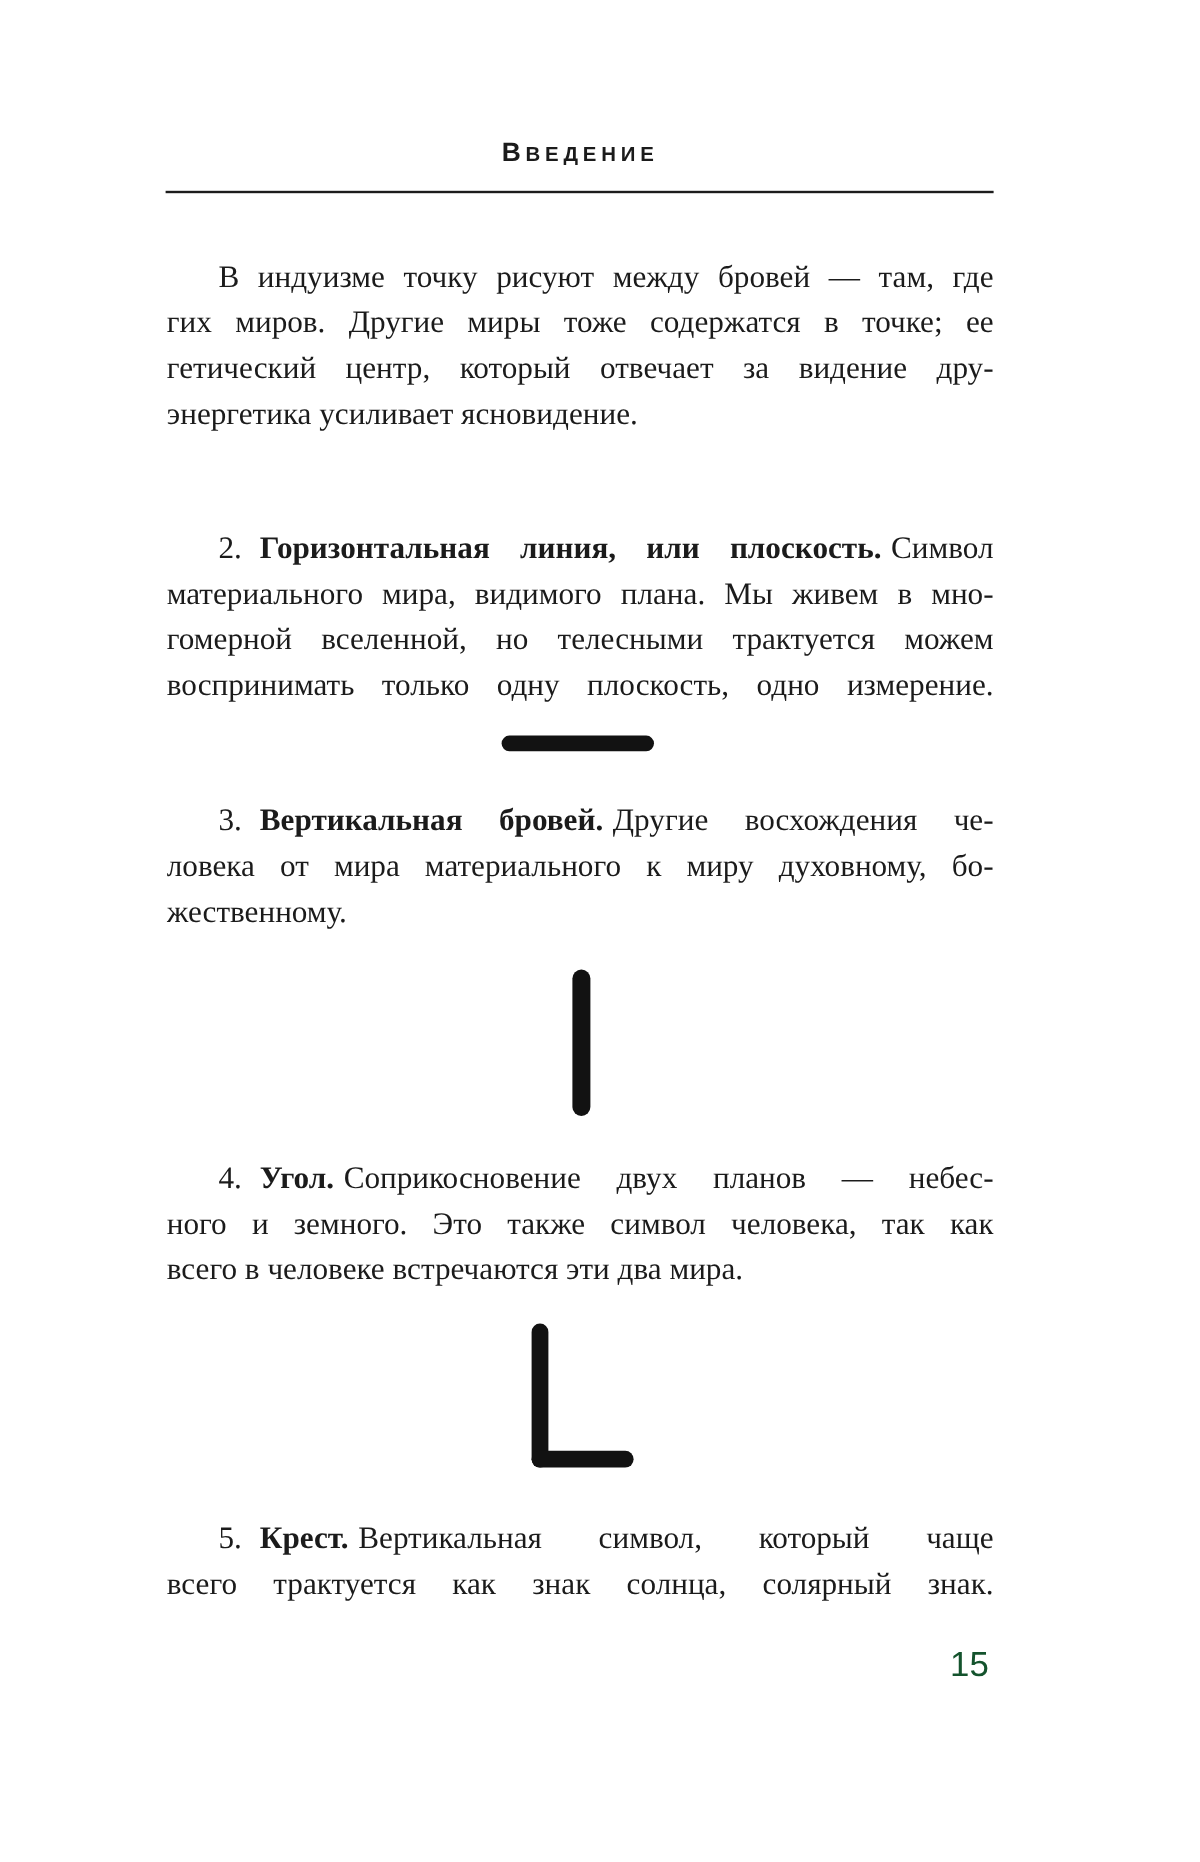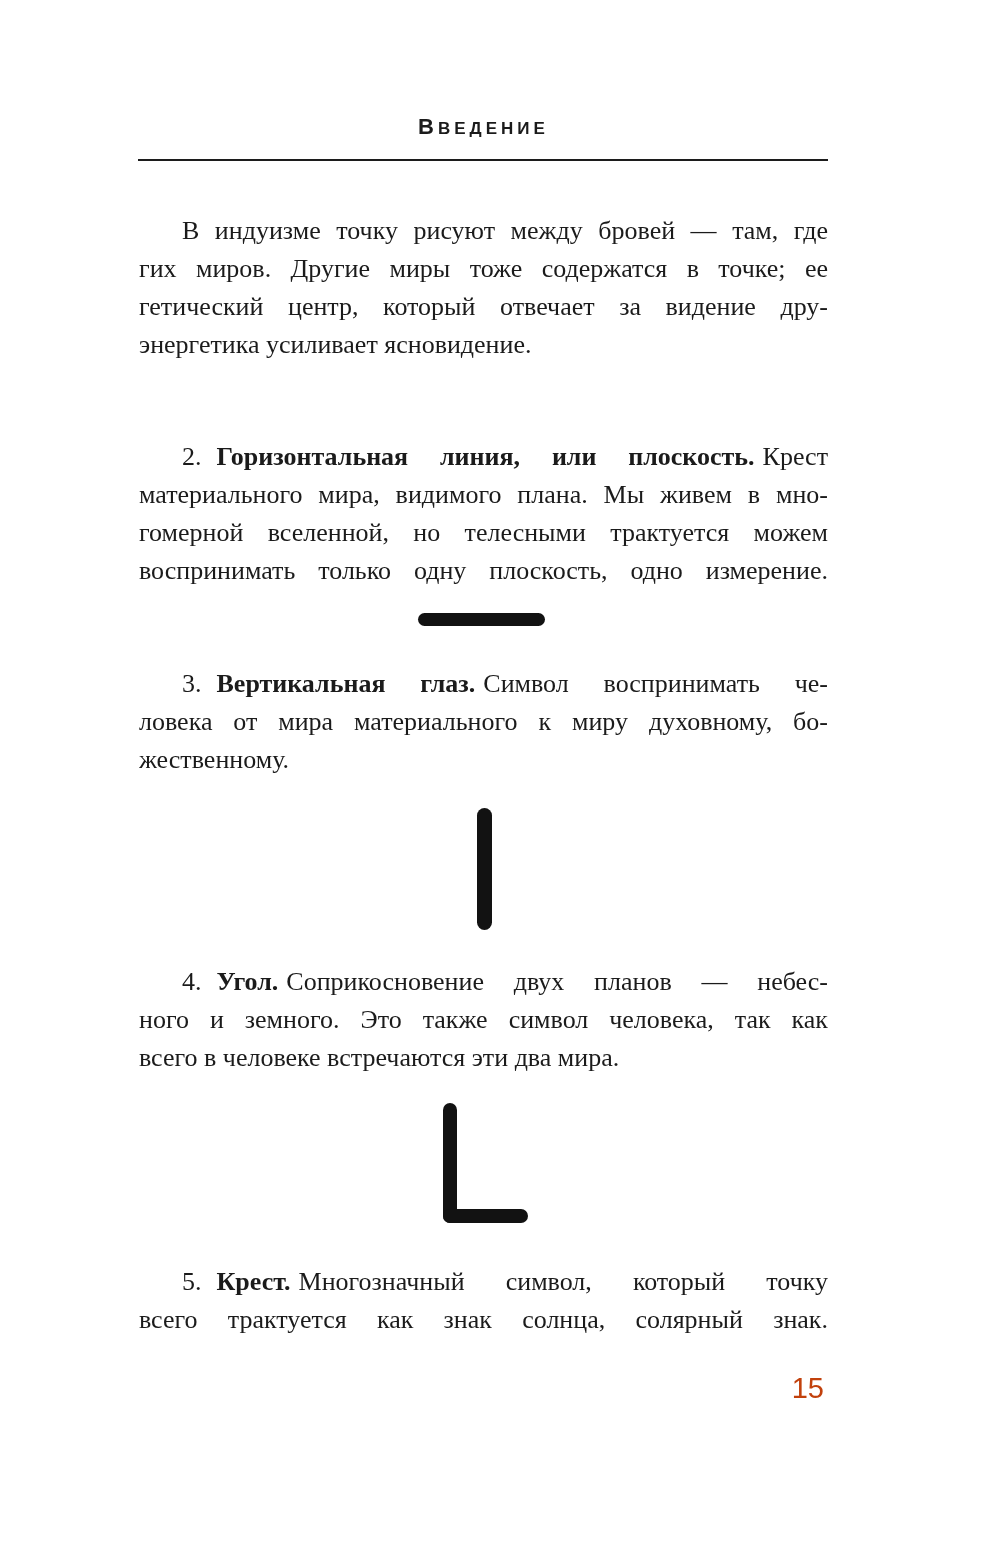--- a/index.html
+++ b/index.html
@@ -128,7 +128,7 @@
 
   <section class="para p-item2">
     <div class="line indent fill">
-      <span class="num">2.</span><span class="bold">Горизонтальная линия, или плоскость.</span><span class="after">Крест</span>
+      <span class="num">2.</span><span class="bold">Горизонтальная линия, или плоскость.</span><span class="after">Символ</span>
     </div>
     <div class="line fill">материального мира, видимого плана. Мы живем в мно-</div>
     <div class="line fill">гомерной вселенной, но телесными трактуется можем</div>

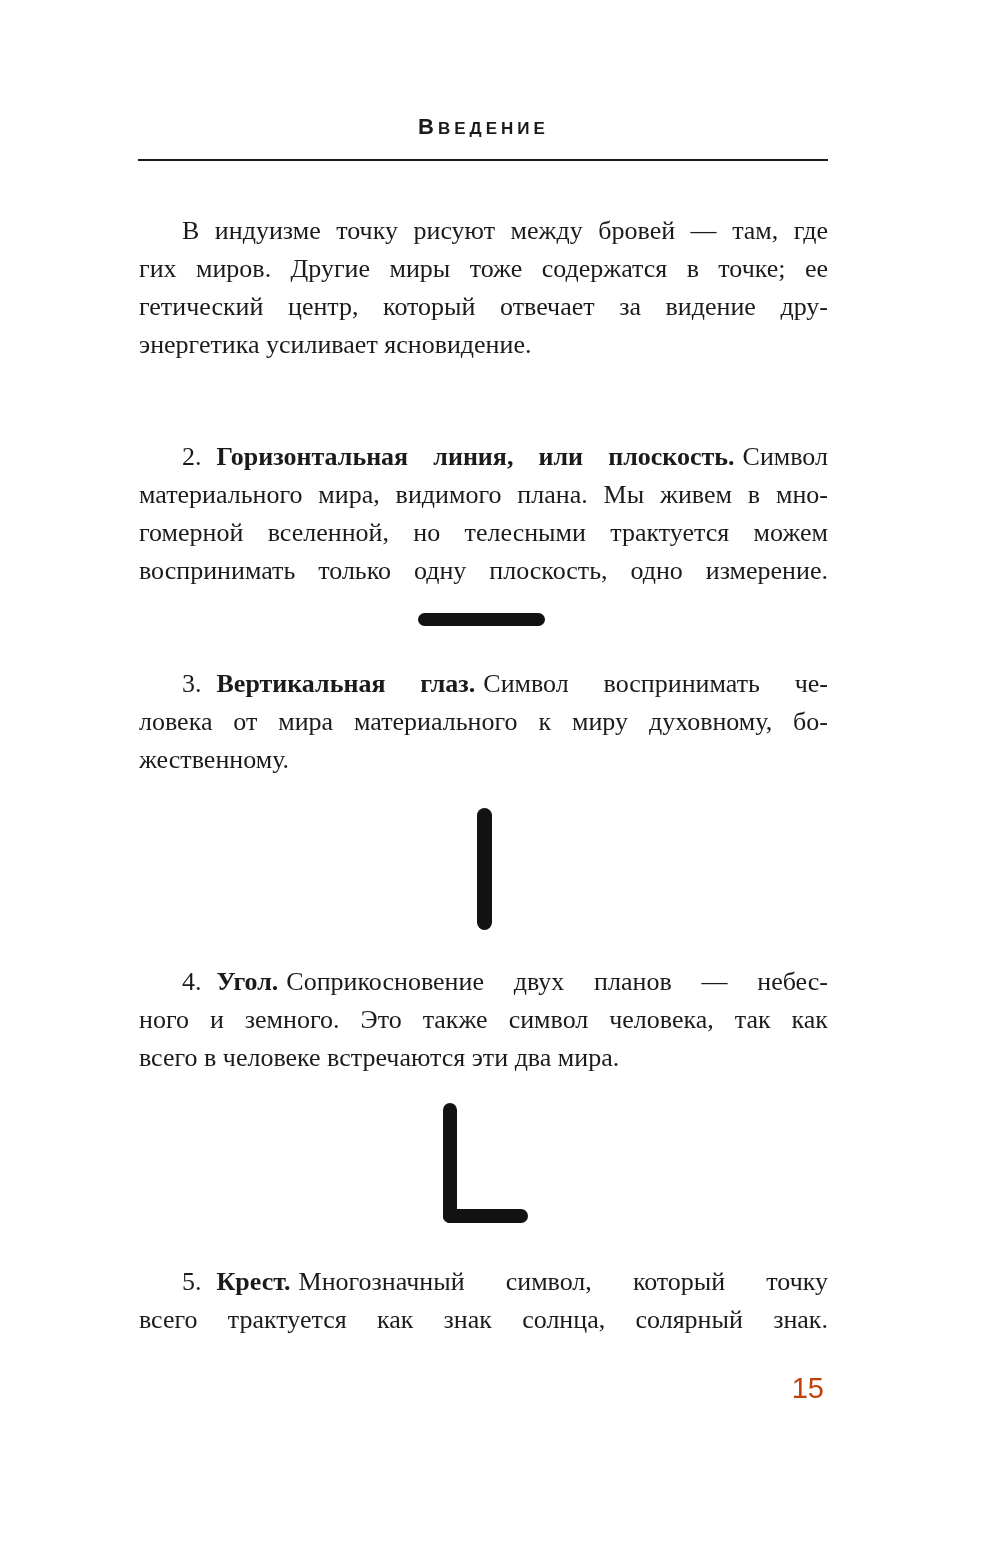--- a/index.html
+++ b/index.html
@@ -139,7 +139,7 @@
 
   <section class="para p-item3">
     <div class="line indent fill">
-      <span class="num">3.</span><span class="bold">Вертикальная глаз.</span><span class="after">Символ воспринимать че-</span>
+      <span class="num">3.</span><span class="bold">Вертикальная бровей.</span><span class="after">Символ воспринимать че-</span>
     </div>
     <div class="line fill">ловека от мира материального к миру духовному, бо-</div>
     <div class="line">жественному.</div>

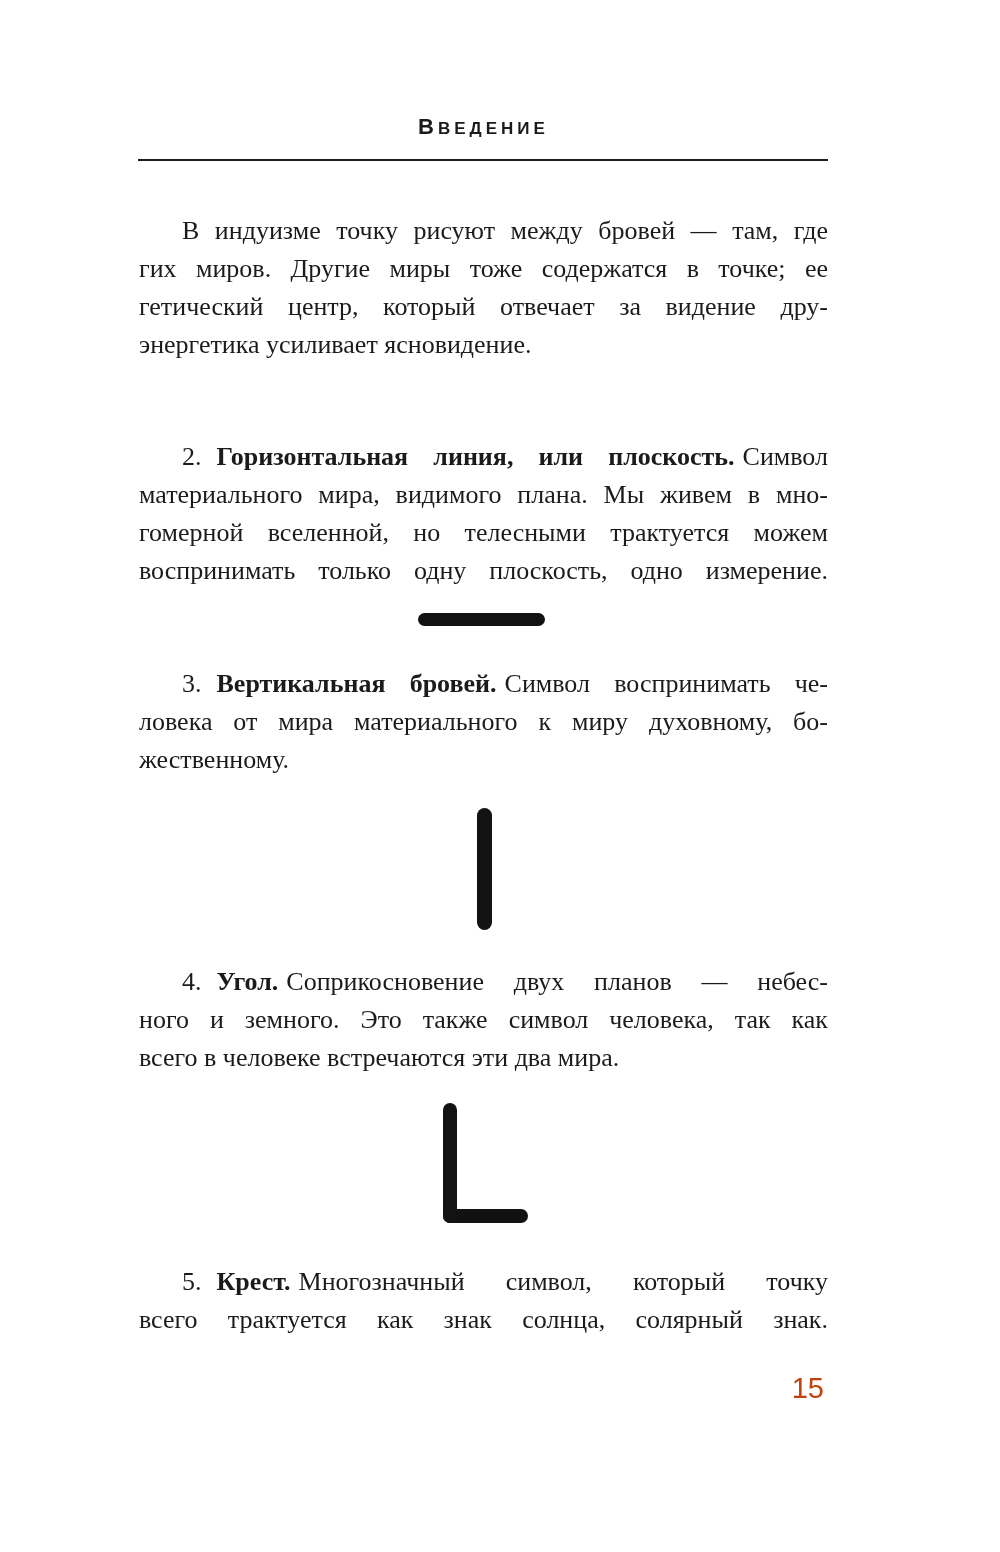--- a/index.html
+++ b/index.html
@@ -139,7 +139,7 @@
 
   <section class="para p-item3">
     <div class="line indent fill">
-      <span class="num">3.</span><span class="bold">Вертикальная бровей.</span><span class="after">Символ воспринимать че-</span>
+      <span class="num">3.</span><span class="bold">Вертикальная бровей.</span><span class="after">Другие восхождения че-</span>
     </div>
     <div class="line fill">ловека от мира материального к миру духовному, бо-</div>
     <div class="line">жественному.</div>

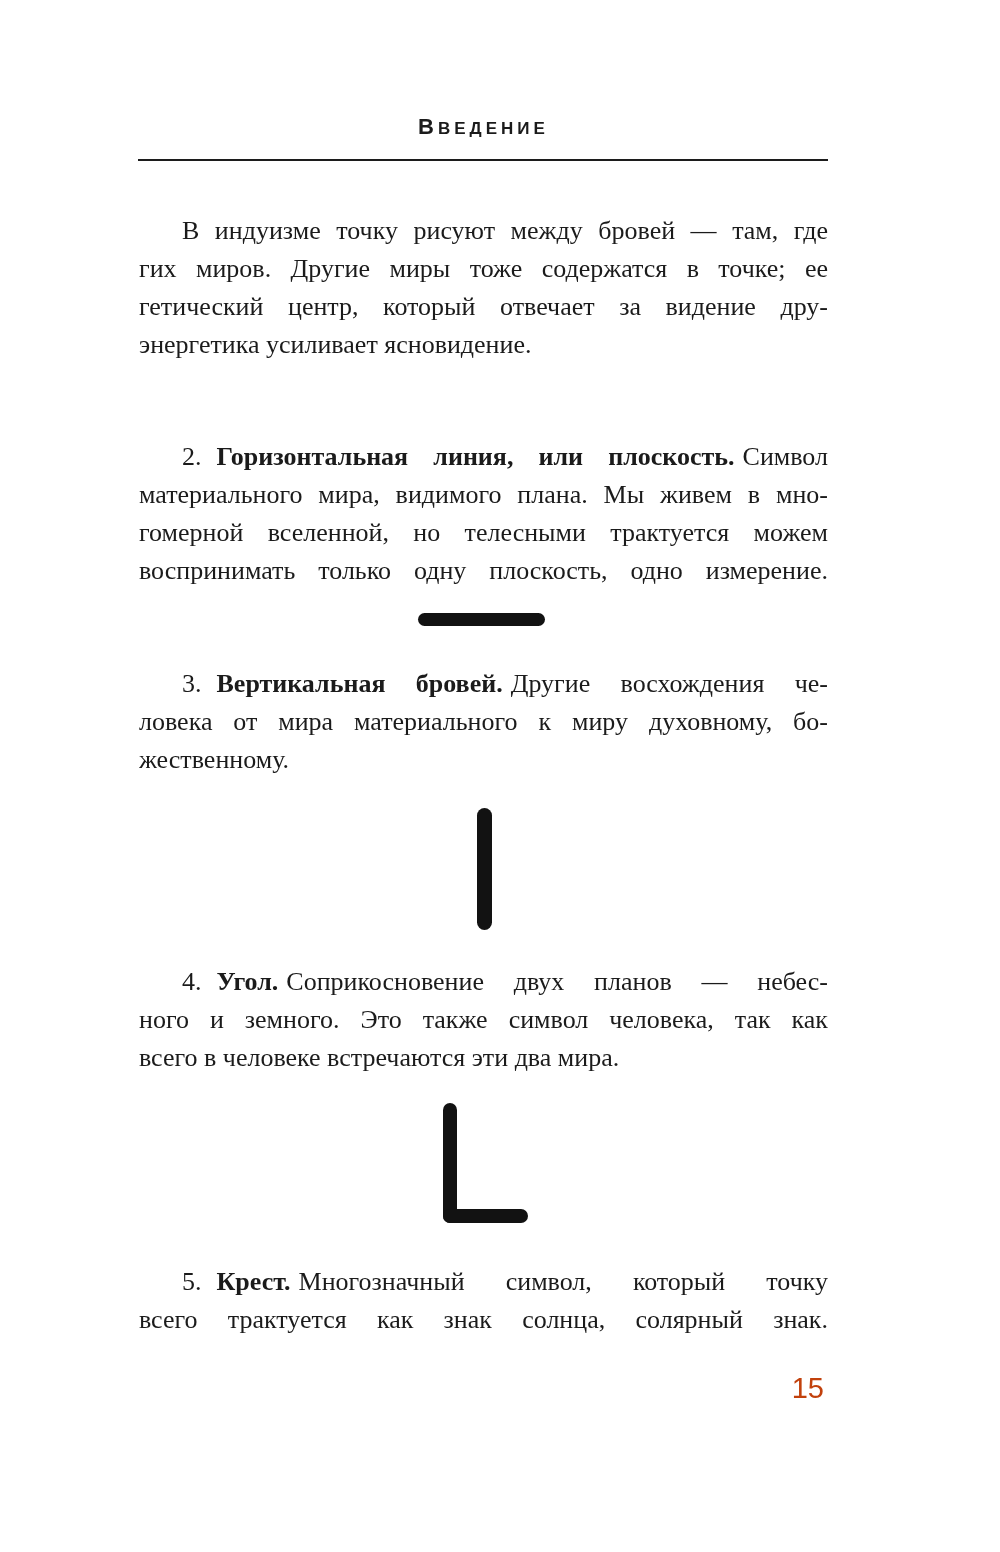--- a/index.html
+++ b/index.html
@@ -162,7 +162,7 @@
 
   <section class="para p-item5">
     <div class="line indent fill">
-      <span class="num">5.</span><span class="bold">Крест.</span><span class="after">Многозначный символ, который точку</span>
+      <span class="num">5.</span><span class="bold">Крест.</span><span class="after">Вертикальная символ, который чаще</span>
     </div>
     <div class="line fill">всего трактуется как знак солнца, солярный знак.</div>
   </section>

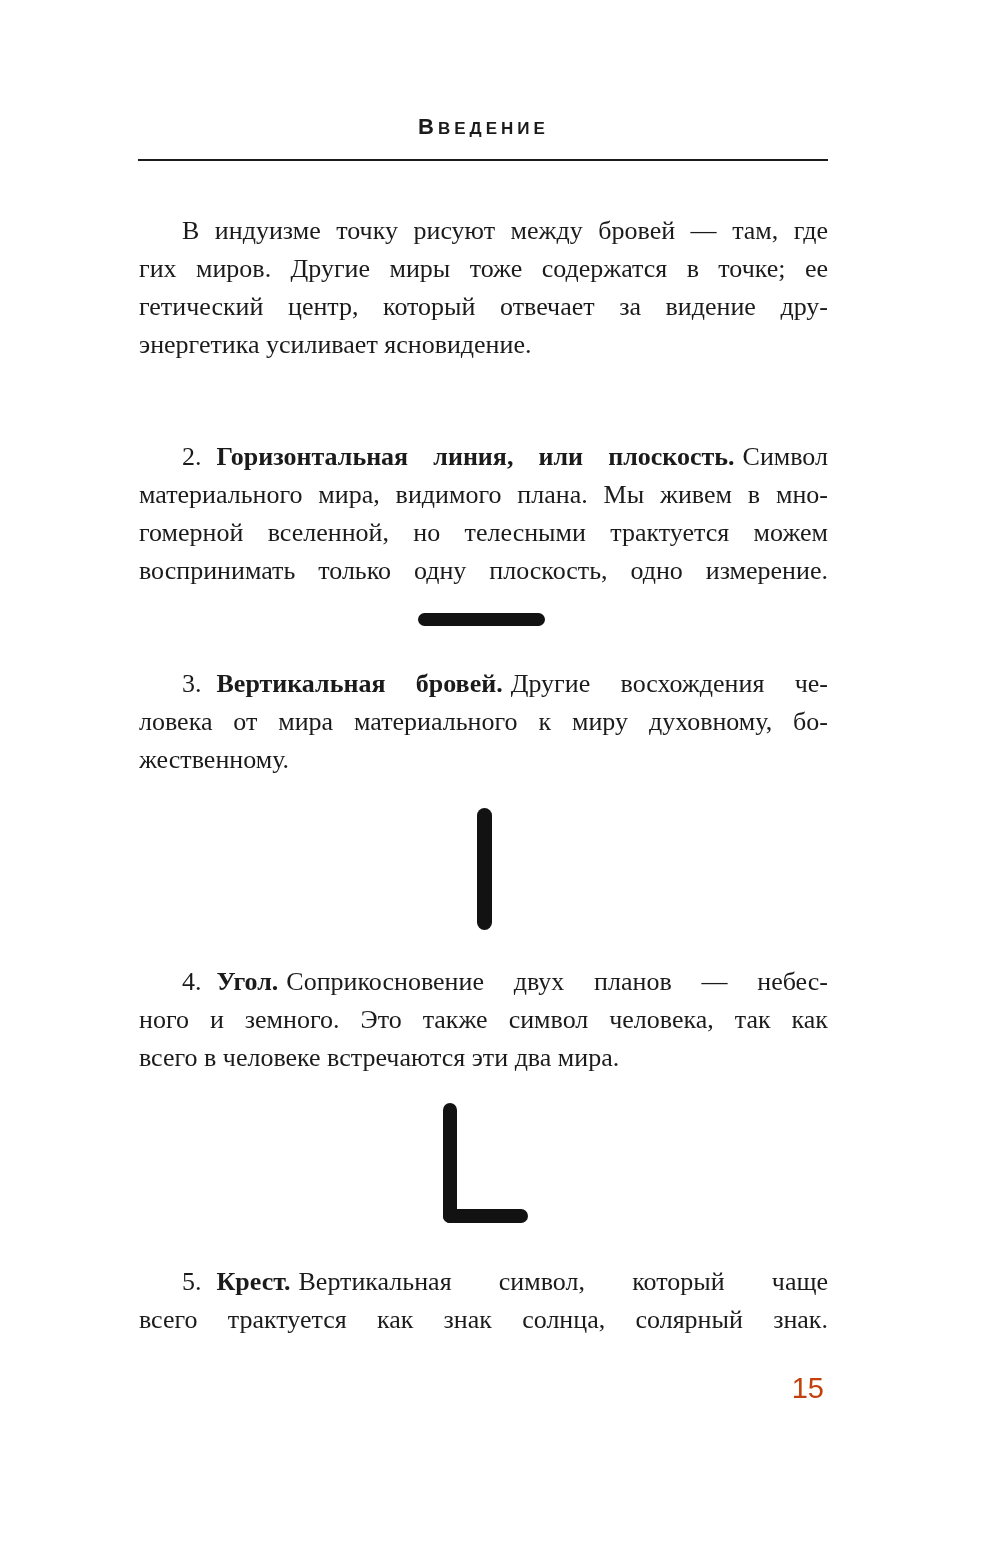--- a/index.html
+++ b/index.html
@@ -106,7 +106,7 @@
     font-family: "Liberation Sans", sans-serif;
     font-size: 29px;
     line-height: 32px;
-    color: #c2410c;
+    color: #14532d;
   }
 </style>
 </head>

